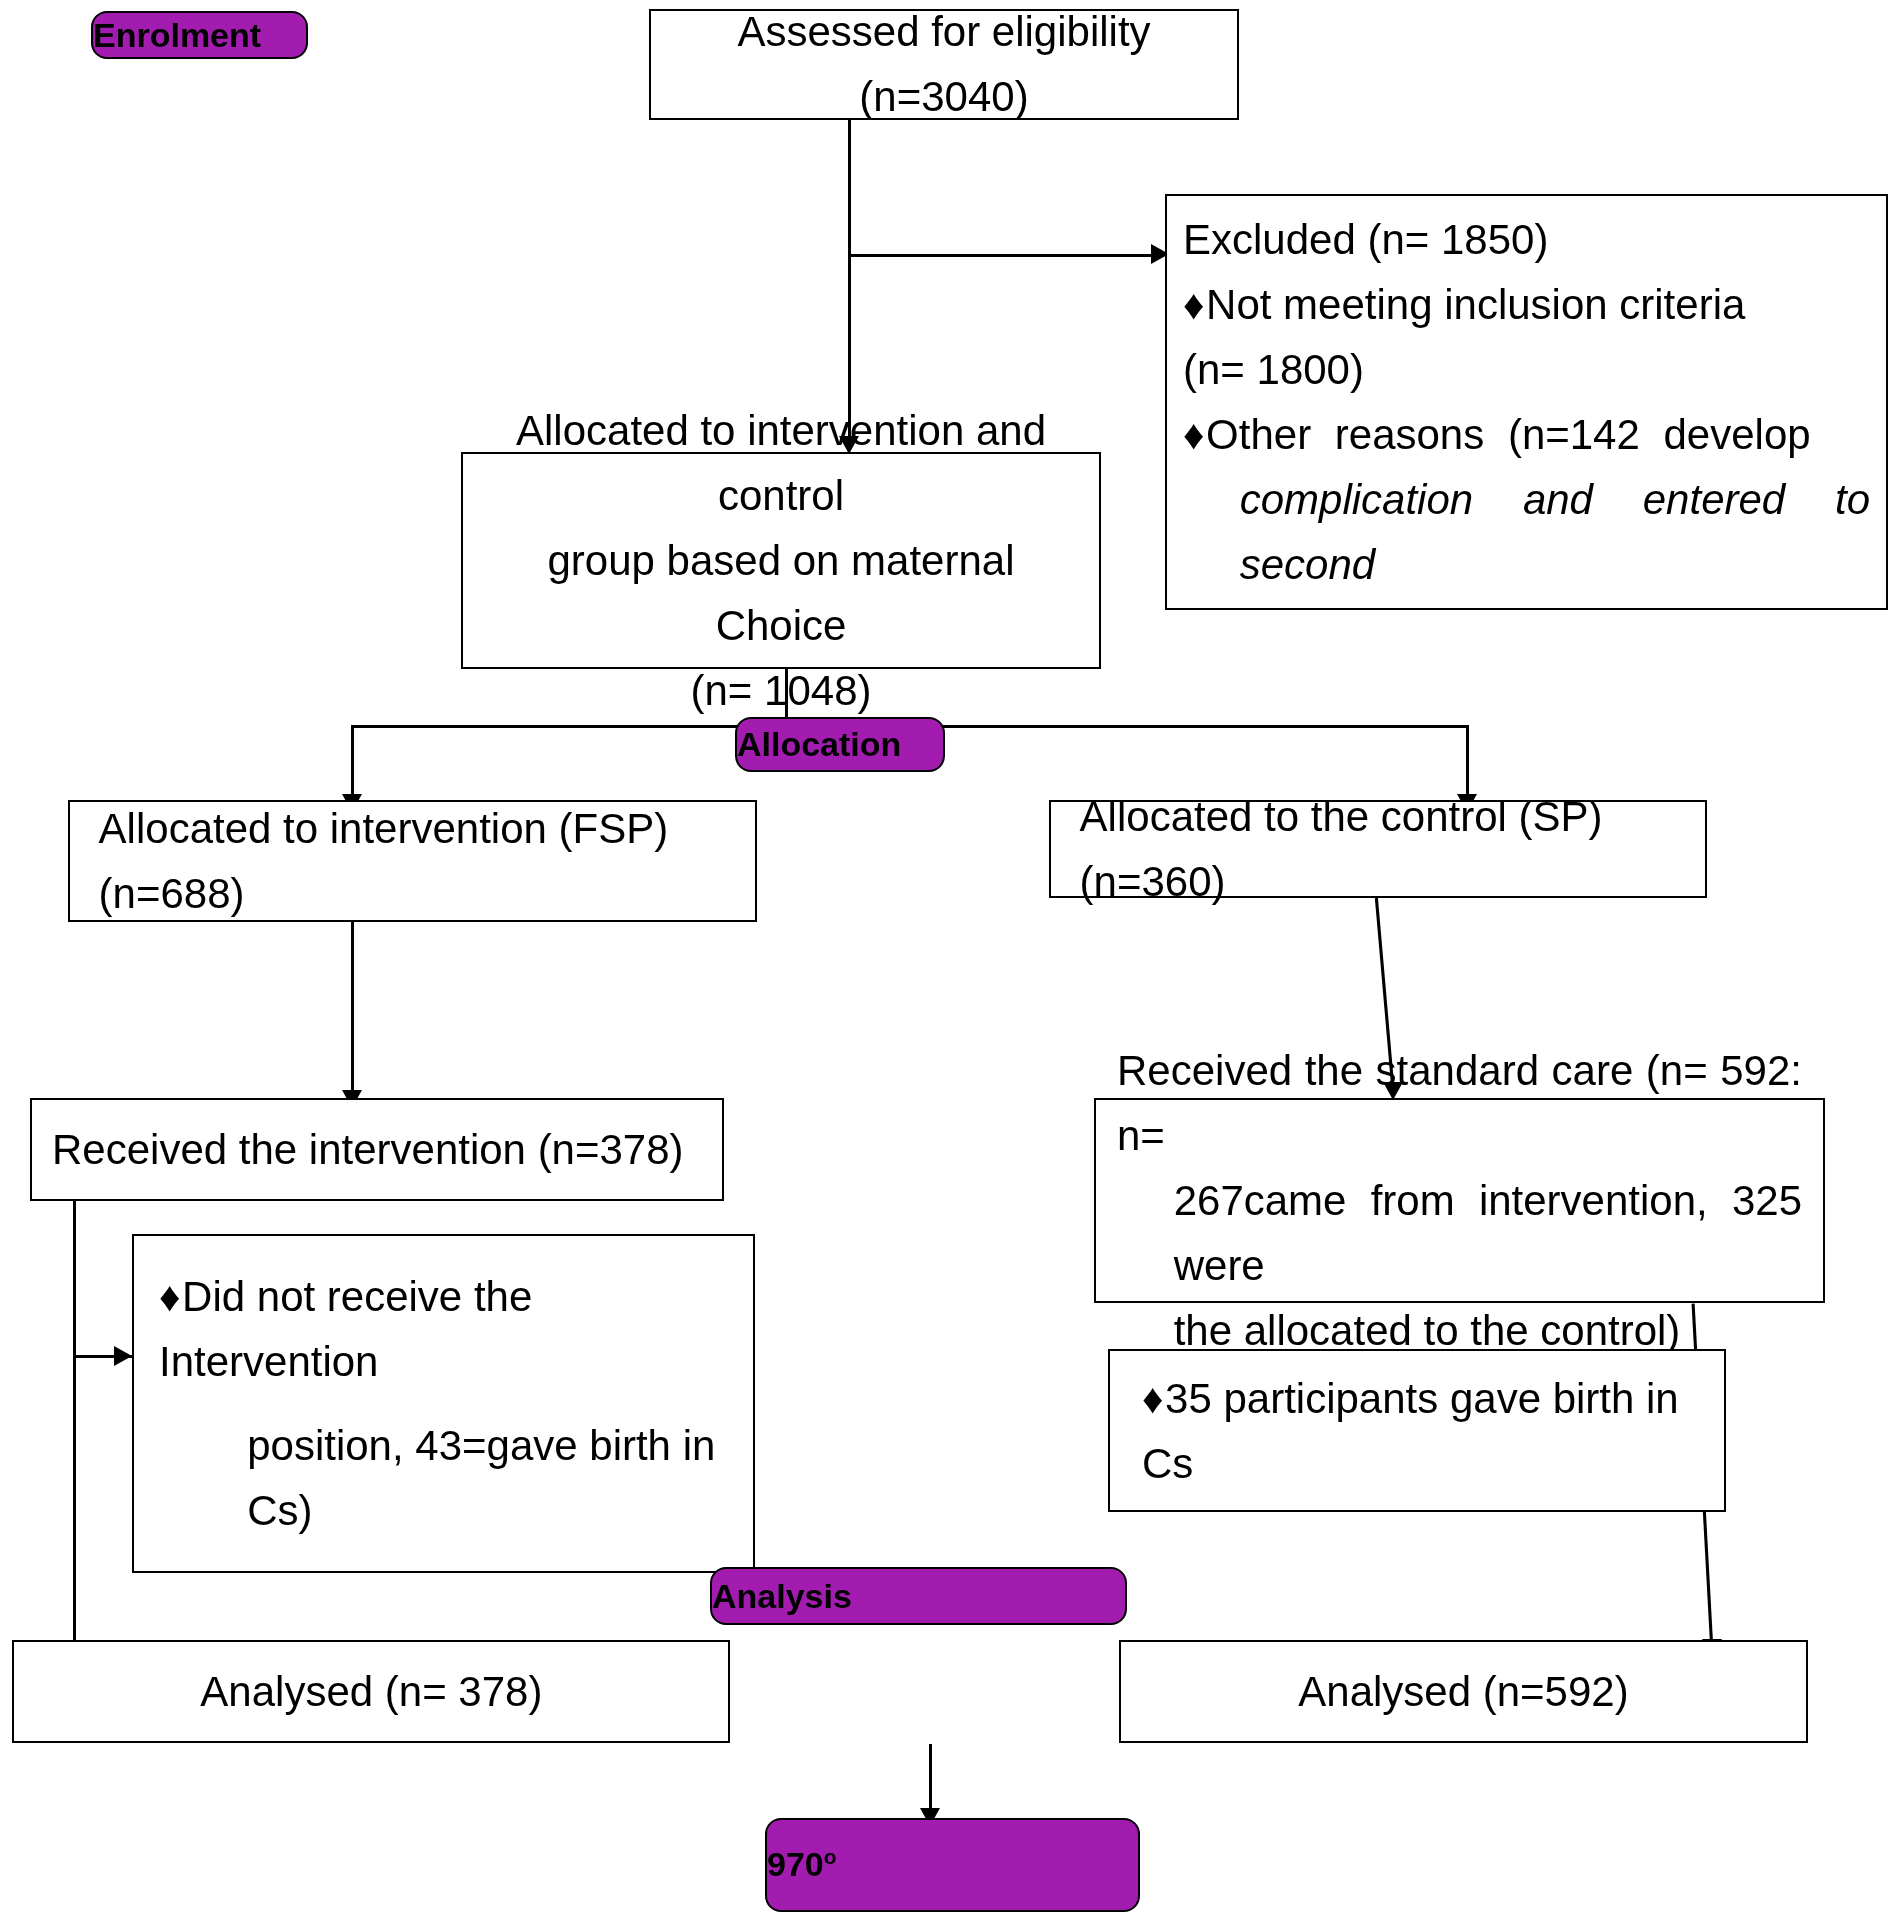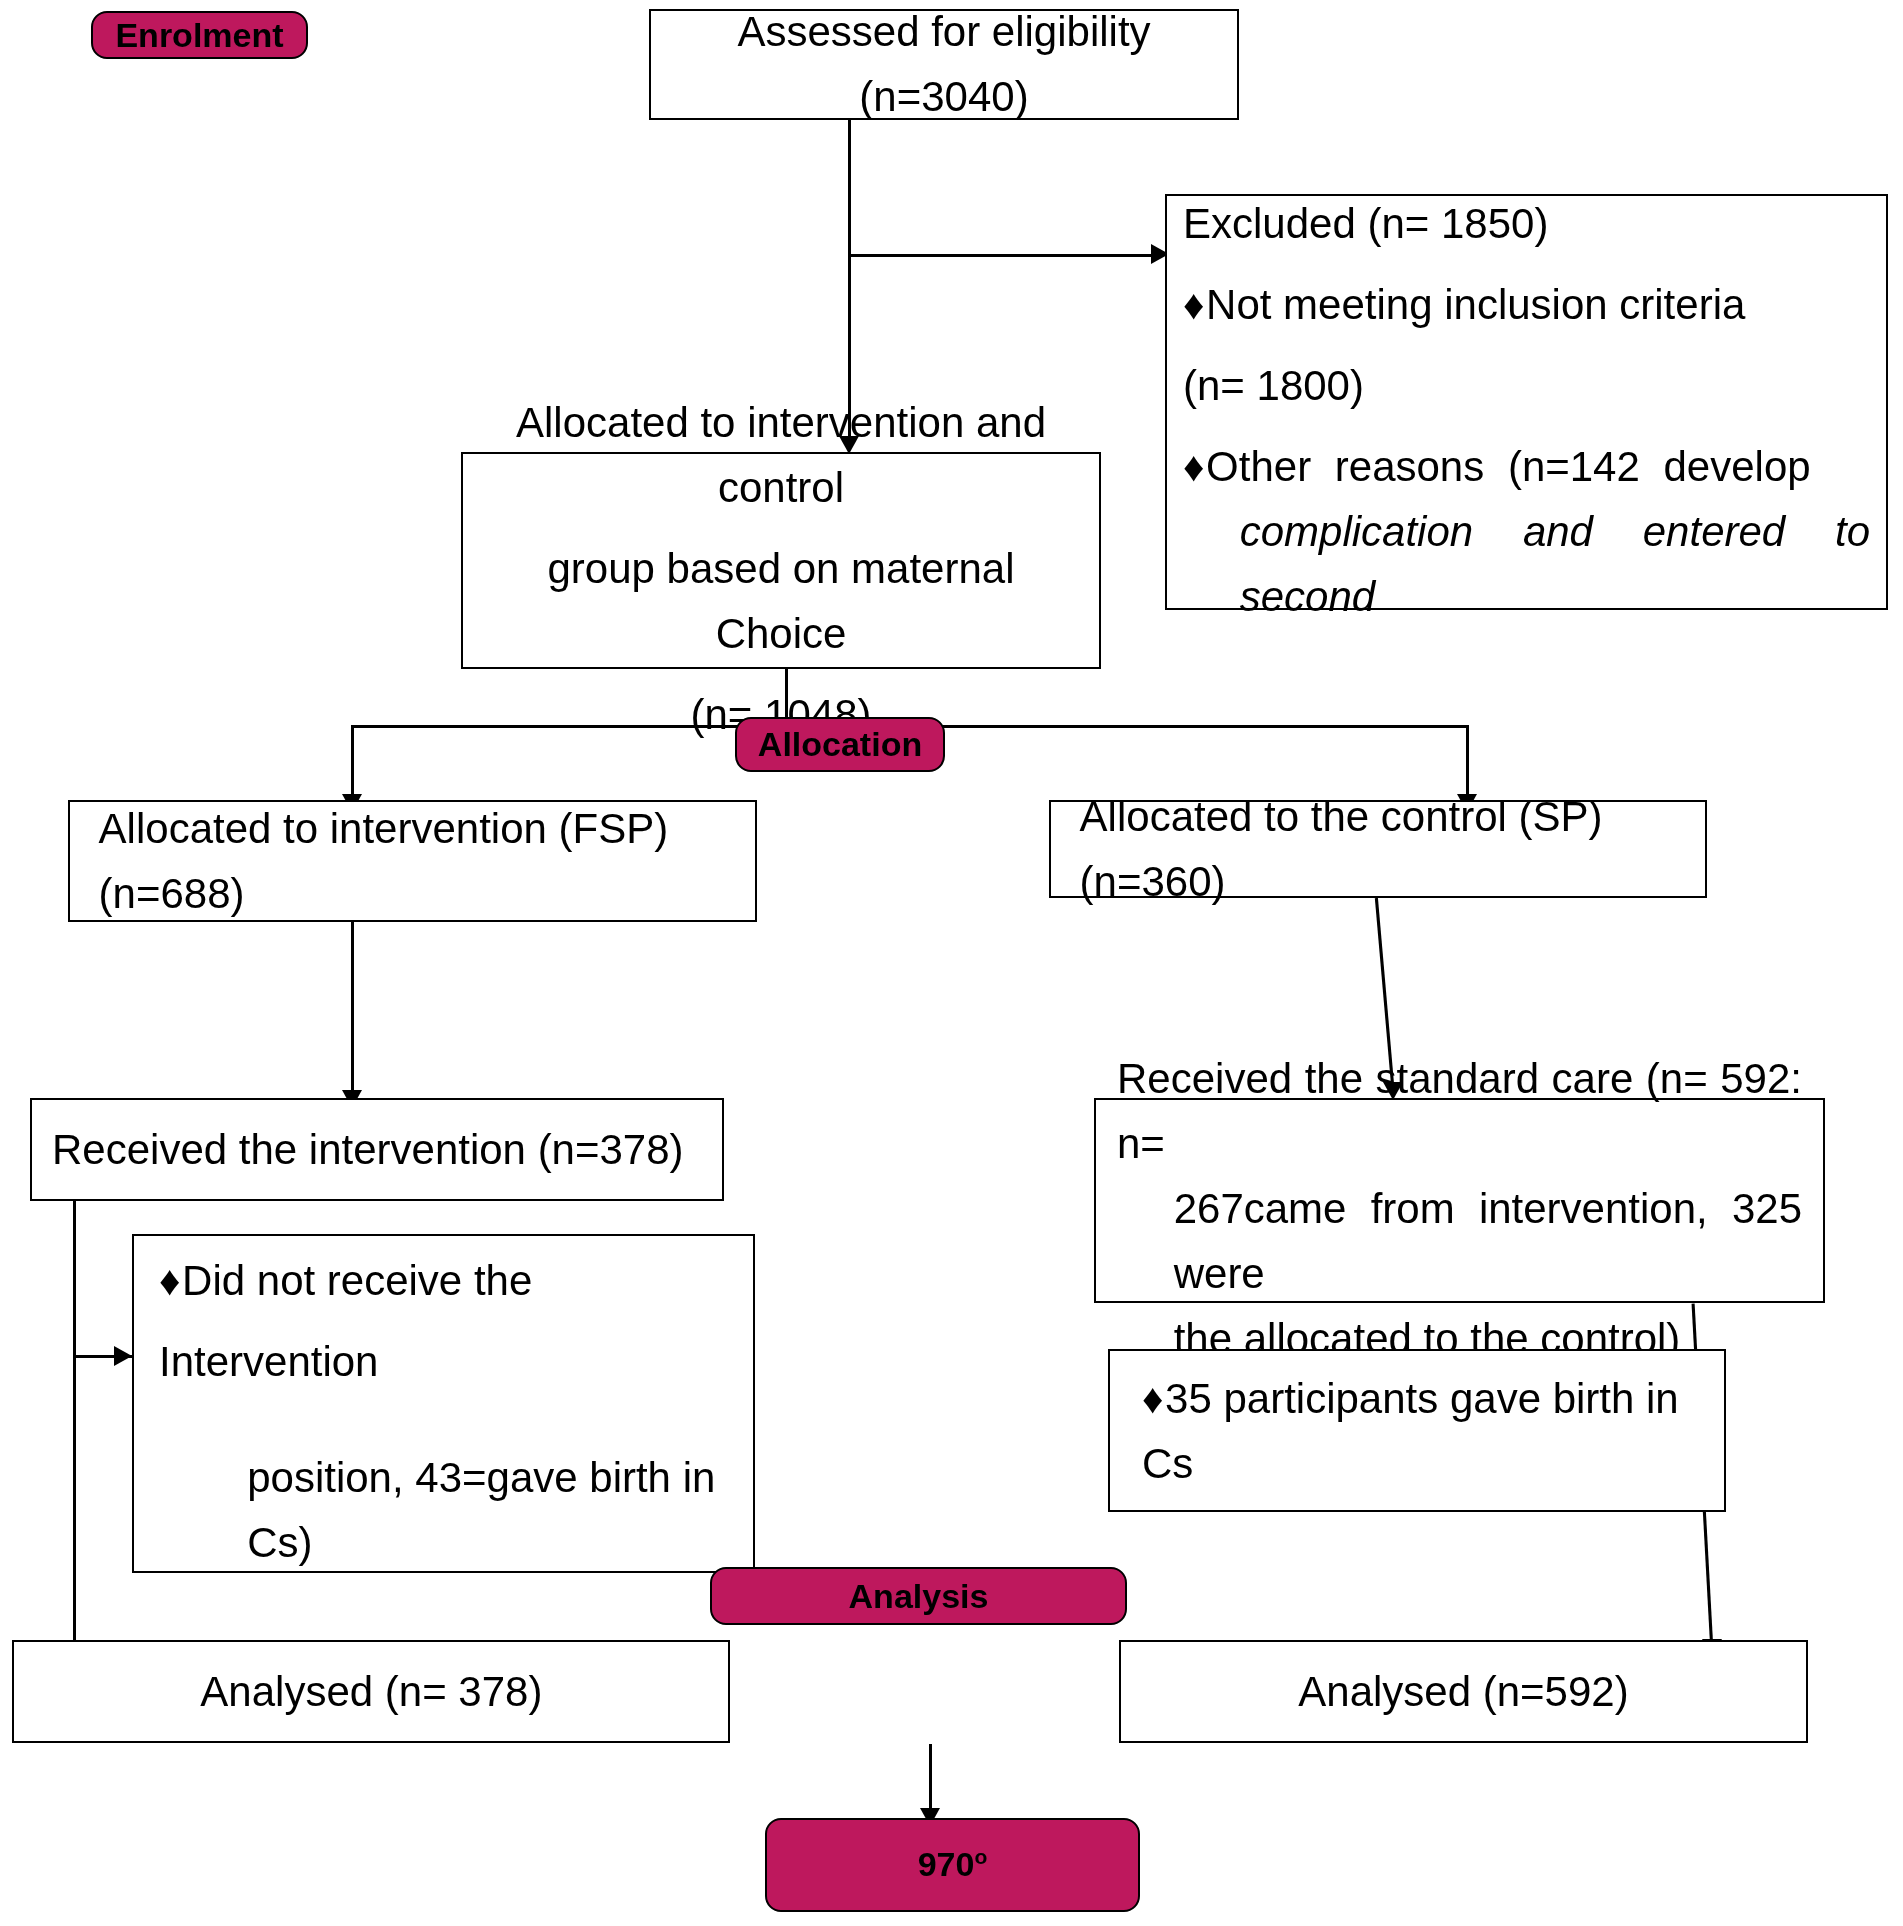--- a/index.html
+++ b/index.html
@@ -37,7 +37,7 @@
   .stage{
     position:absolute;
     box-sizing:border-box;
-    background:#be185d;
+    background:#a21caf;
     border:2.5px solid #000000;
     border-radius:16px;
     color:#000000;
@@ -45,7 +45,7 @@
     font-size:34px;
     display:flex;
     align-items:center;
-    justify-content:center;
+    justify-content:flex-start;
     z-index:9;
   }
 

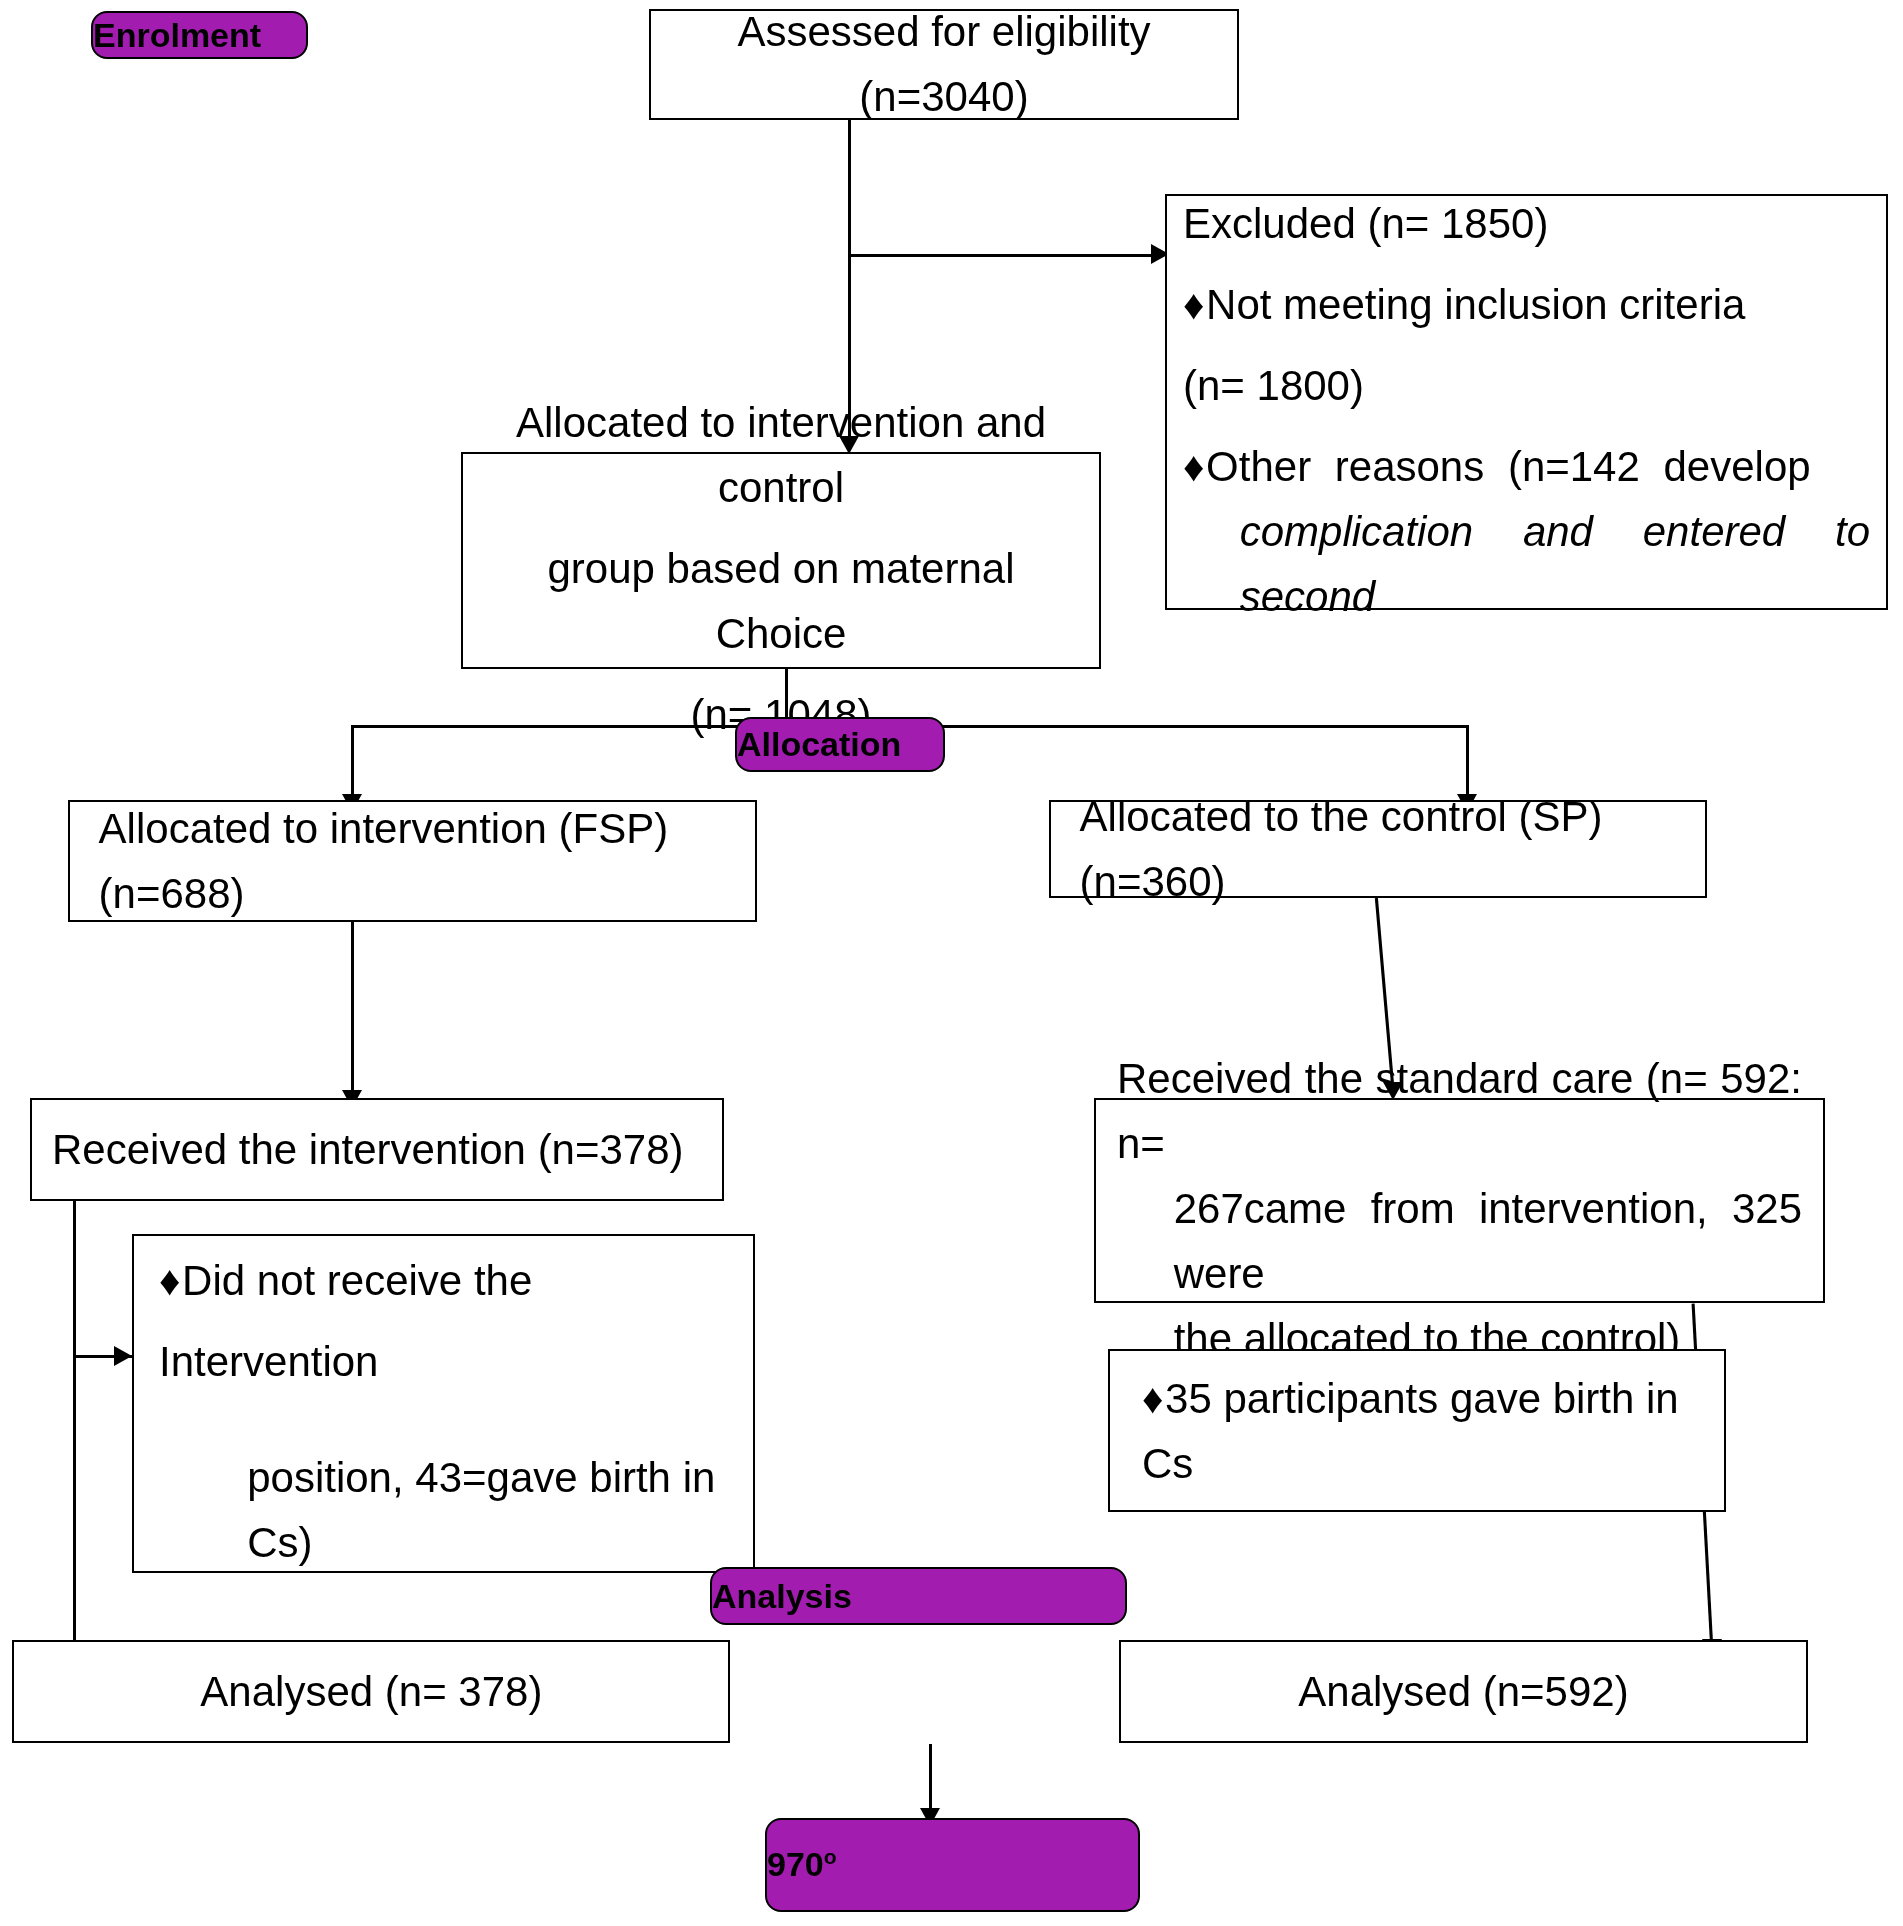--- a/index.html
+++ b/index.html
@@ -75,7 +75,7 @@
   }
   .slant{position:absolute;z-index:2;}
   .bullet{display:inline-block;width:0.55em;}
-  .blk{display:block;margin-top:16px;}
+  .blk{display:block;}
   .ind{display:block;padding-left:1.35em;}
   .sup{font-size:0.62em;vertical-align:super;}
 </style>

